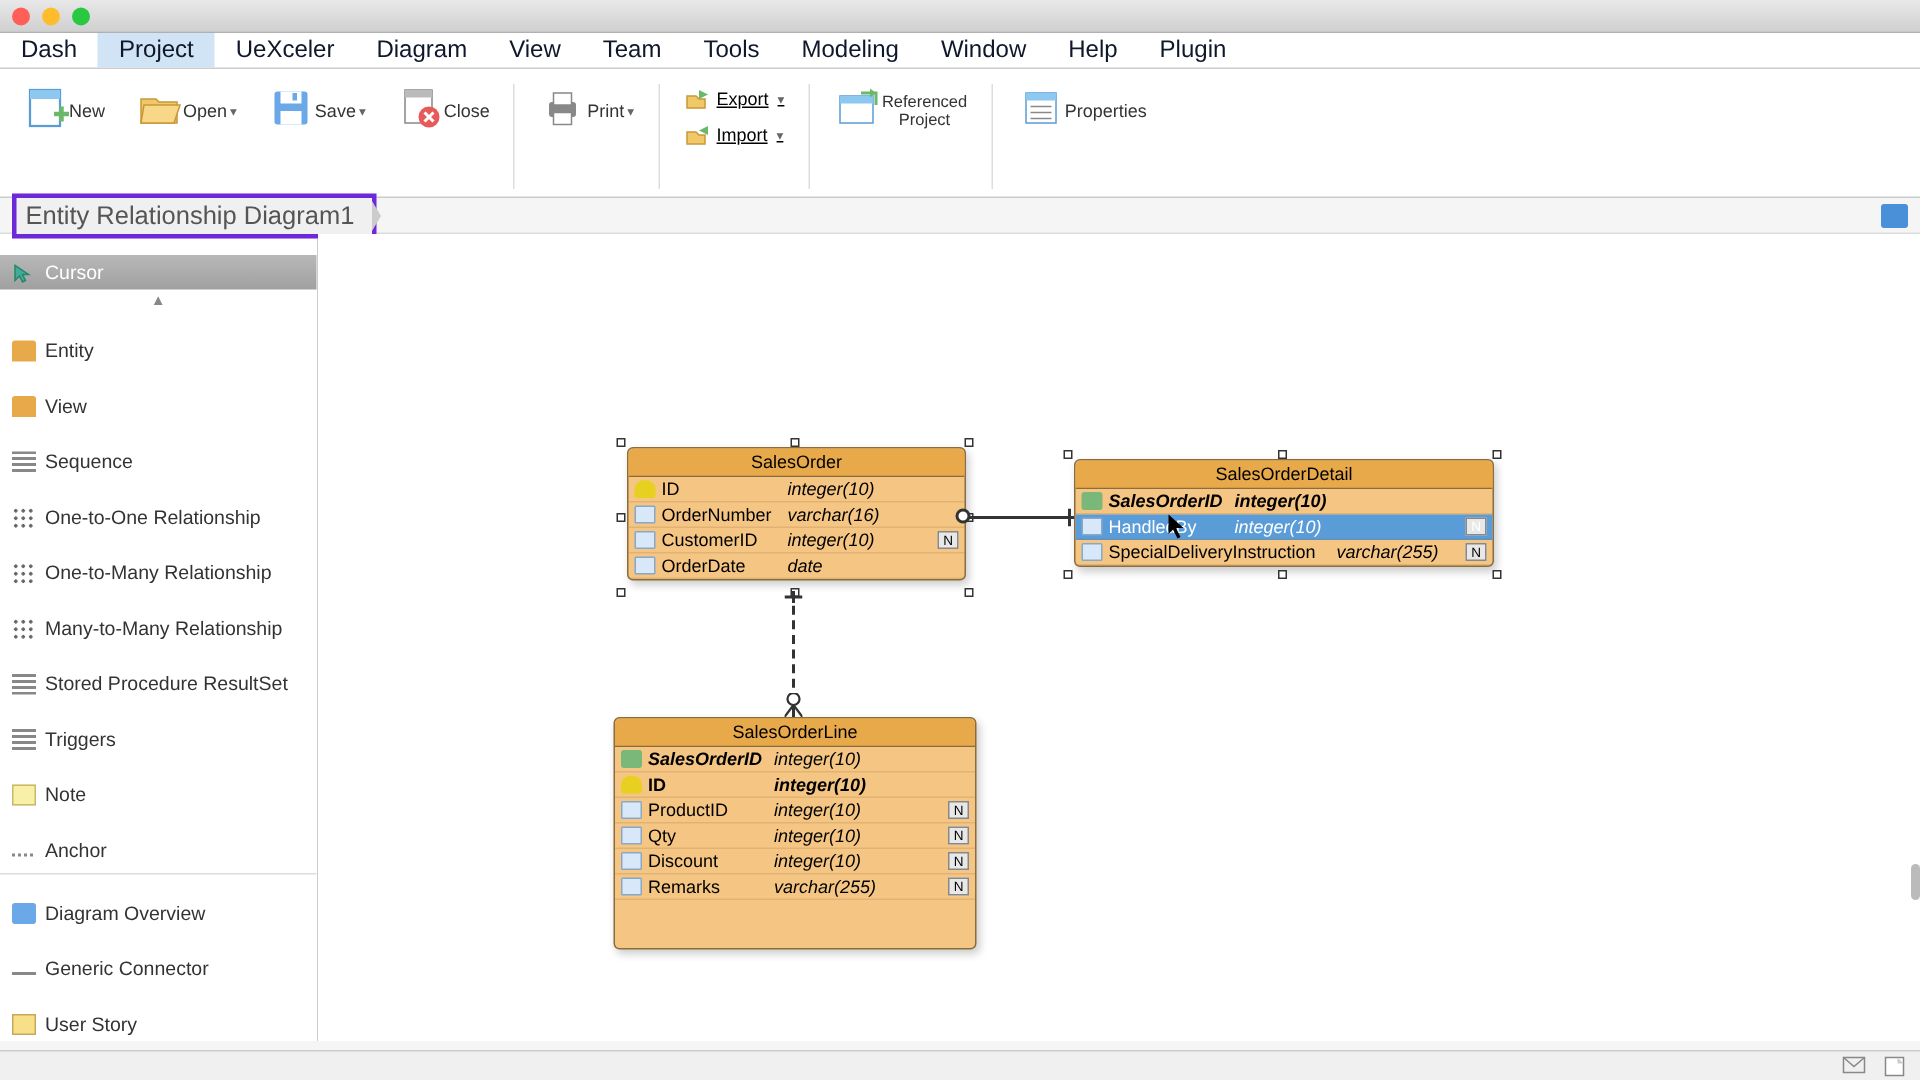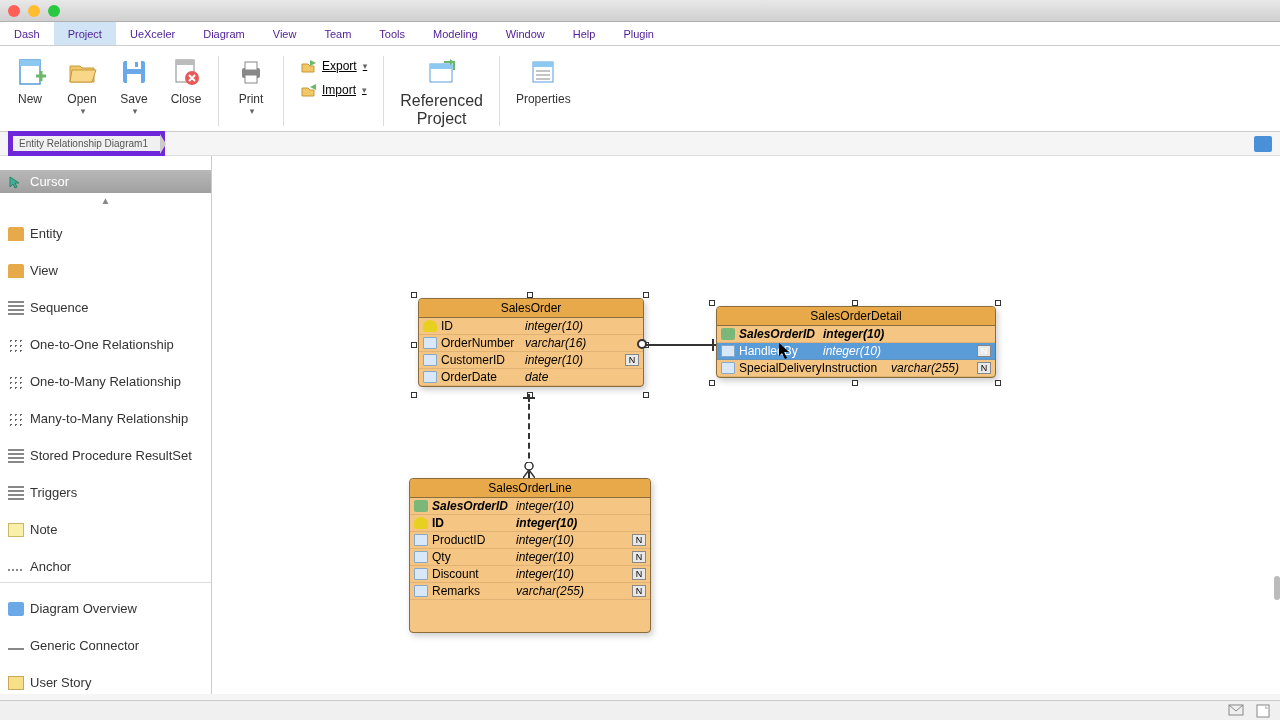--- a/index.html
+++ b/index.html
@@ -17,7 +17,7 @@
 
 
 .menubar { height: 24px; background: #fff; display: flex; align-items: stretch; border-bottom: 1px solid #ccc; }
-.menu-item { padding: 4px 14px; font-size: 11px; color: #4c1d95; display: flex; align-items: center; cursor: pointer; }
+.menu-item { padding: 4px 14px; font-size: 16px; color: #0f172a; display: flex; align-items: center; cursor: pointer; }
 .menu-item.active { background: #d0e4f5; }
 
 

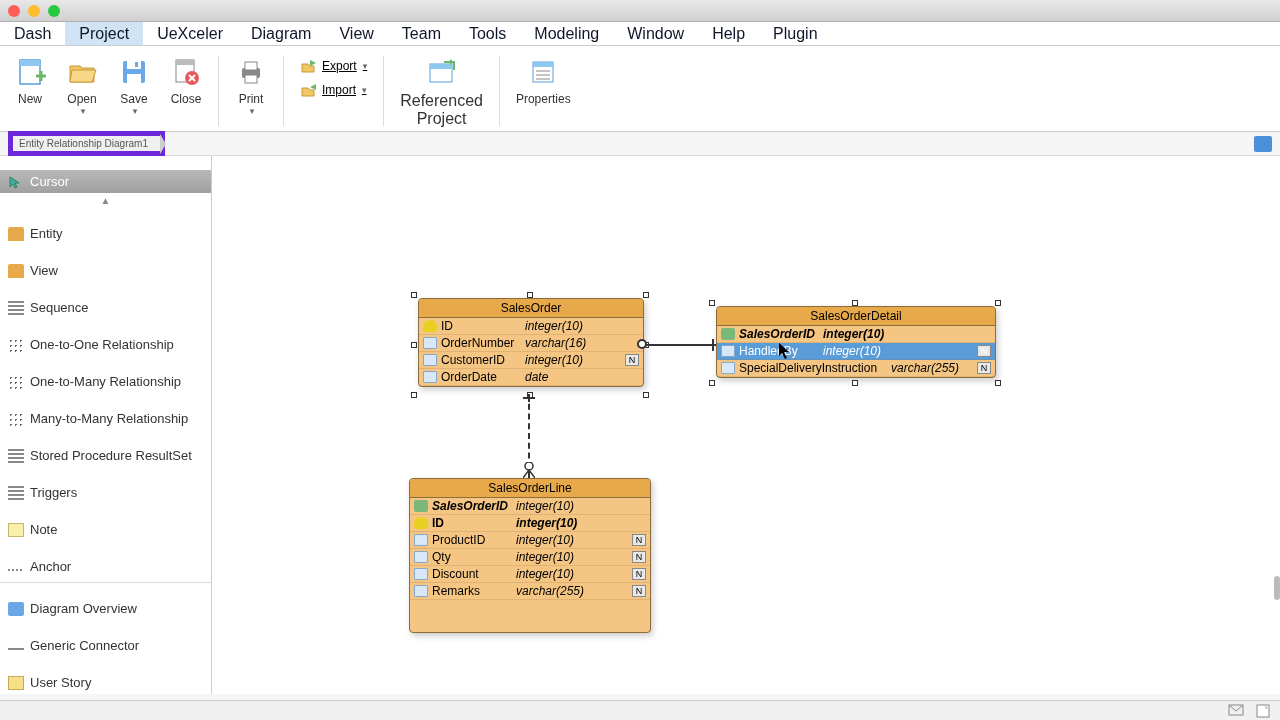--- a/index.html
+++ b/index.html
@@ -22,7 +22,7 @@
 
 
 .ribbon { height: 86px; background: #fff; border-bottom: 1px solid #ccc; display: flex; align-items: flex-start; padding: 6px; gap: 4px; }
-.ribbon-btn { display: flex; flex-direction: column; align-items: center; justify-content: flex-start; padding: 4px 8px; cursor: pointer; font-size: 12px; color: #333; min-width: 44px; }
+.ribbon-btn { display: flex; align-items: center; justify-content: flex-start; padding: 4px 8px; cursor: pointer; font-size: 12px; color: #333; min-width: 44px; }
 .ribbon-icon { width: 32px; height: 32px; margin-bottom: 4px; display: flex; align-items: center; justify-content: center; }
 .ribbon-sep { width: 1px; height: 70px; background: #ddd; margin: 4px 4px; }
 .ribbon-small-group { display: flex; flex-direction: column; gap: 4px; padding: 4px; }

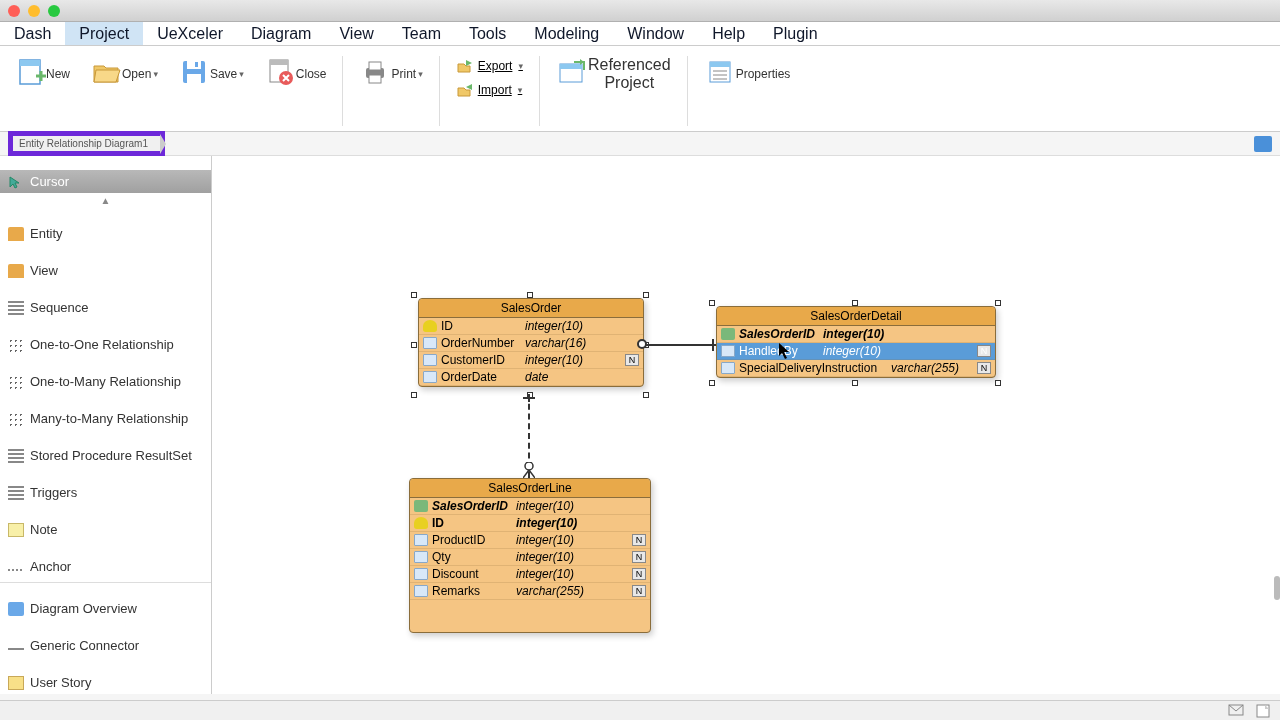--- a/index.html
+++ b/index.html
@@ -193,7 +193,7 @@
           <path d="M24 1 L28 4 L24 7 Z" fill="#6ab86a"></path>
         </svg>
       </div>
-    <span style="font-size:16px;text-align:center;white-space:pre;">Referenced
+    <span style="font-size:11px;text-align:center;white-space:pre;">Referenced
 Project</span>
   </div>
   <div class="ribbon-sep"></div>

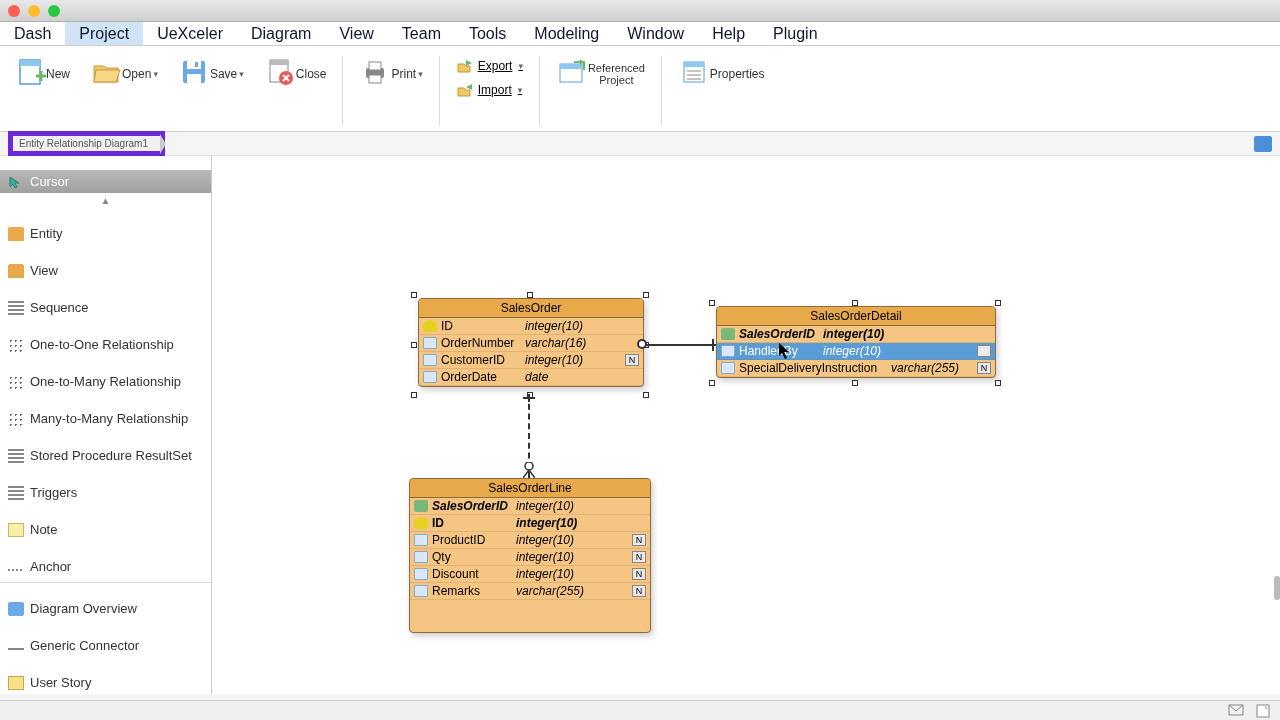--- a/index.html
+++ b/index.html
@@ -31,7 +31,7 @@
 
 
 .breadcrumb { height: 24px; background: #f5f5f5; border-bottom: 1px solid #ddd; display: flex; align-items: center; padding: 0 8px; position: relative; }
-.breadcrumb-item { font-size: 10px; color: #555; padding: 2px 12px 2px 6px; background: #f0f0f0; border: 5px solid #6d28d9; position: relative; }
+.breadcrumb-item { font-size: 17px; color: #555; padding: 2px 12px 2px 6px; background: #f0f0f0; border: 3px solid #6d28d9; position: relative; }
 .breadcrumb-item:after { content: ''; position: absolute; right: -6px; top: 50%; transform: translateY(-50%); width: 0; height: 0; border-top: 10px solid transparent; border-bottom: 10px solid transparent; border-left: 6px solid #ccc; }
 .breadcrumb-right-icon { position: absolute; right: 8px; width: 18px; height: 16px; background: #4a90d9; border-radius: 2px; }
 

